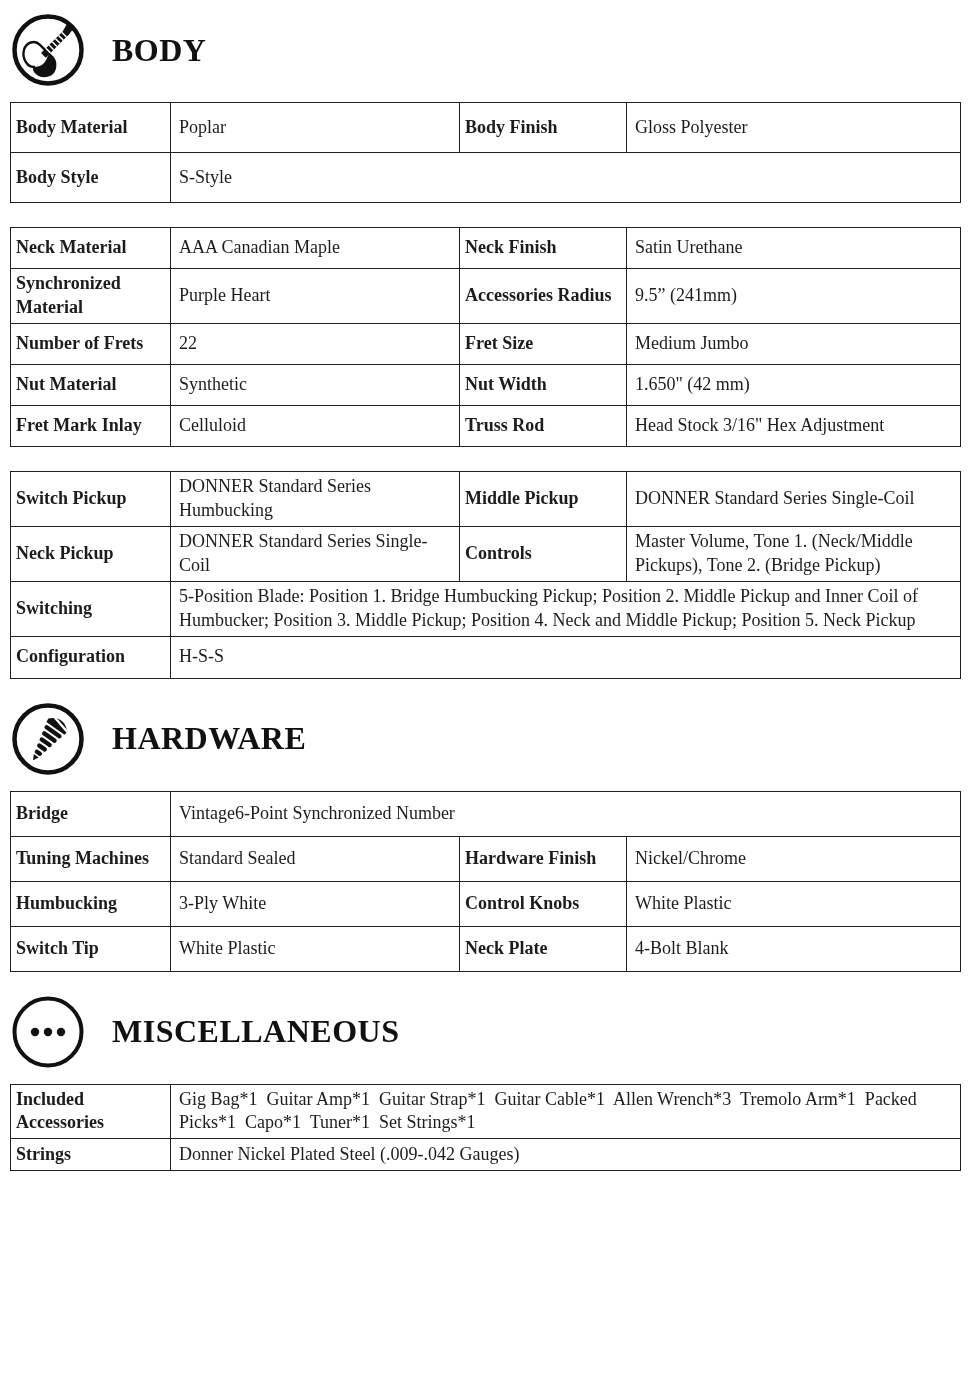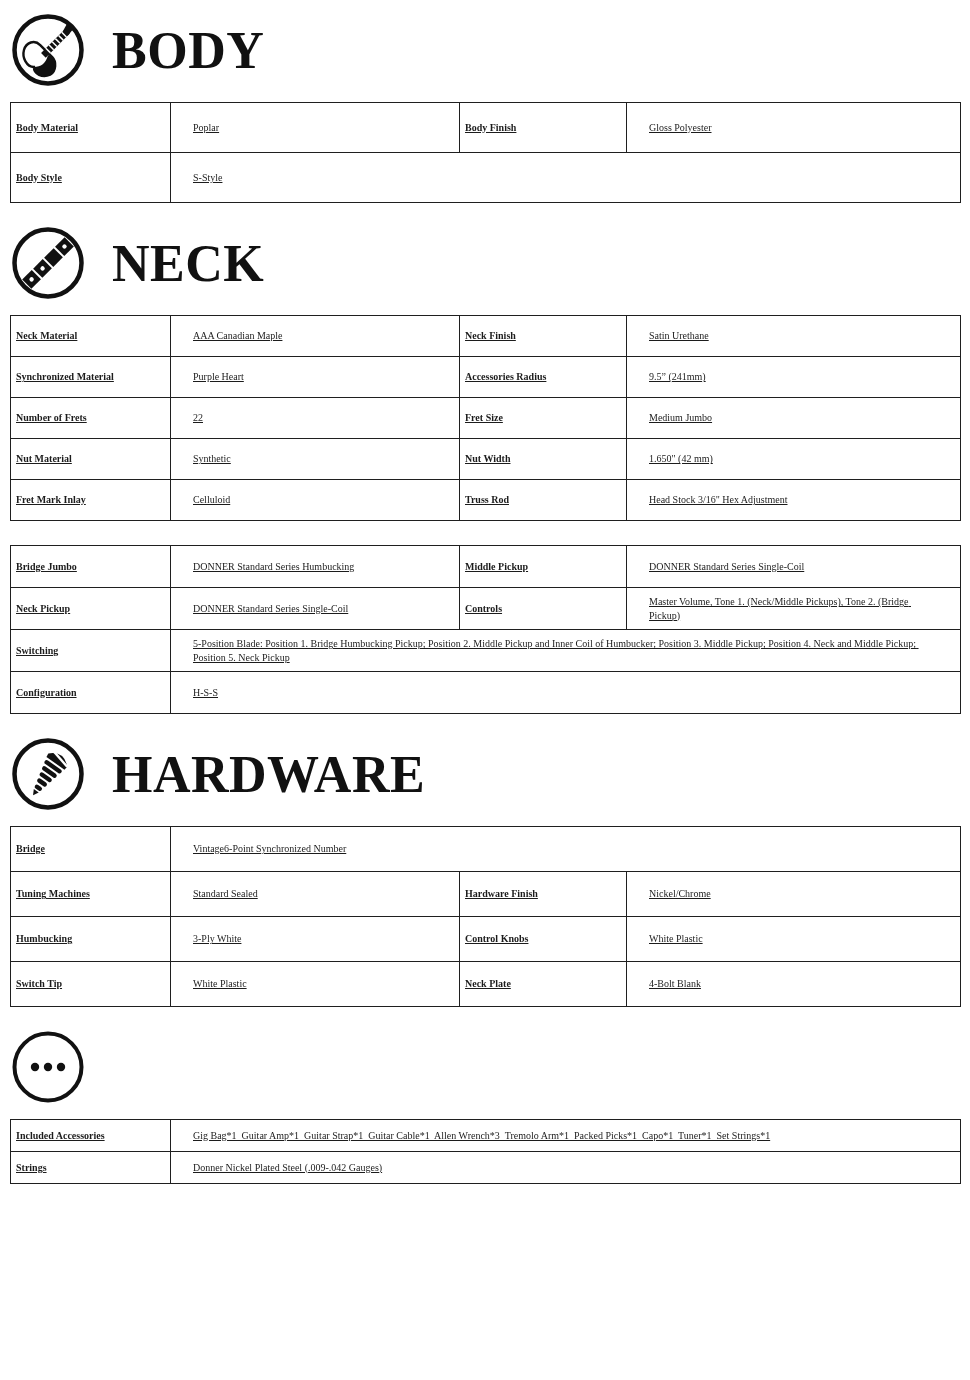--- a/index.html
+++ b/index.html
@@ -20,7 +20,7 @@
   .icon-circle { width: 72px; height: 72px; flex: 0 0 72px; }
   .icon-circle svg { display: block; width: 72px; height: 72px; }
   .section-title {
-    margin: 0; font-size: 52px; font-weight: 700;
+    margin: 0; font-size: 32px; font-weight: 700;
     letter-spacing: 0.5px; color: #111;
     font-family: "Liberation Serif", "DejaVu Serif", serif;
   }

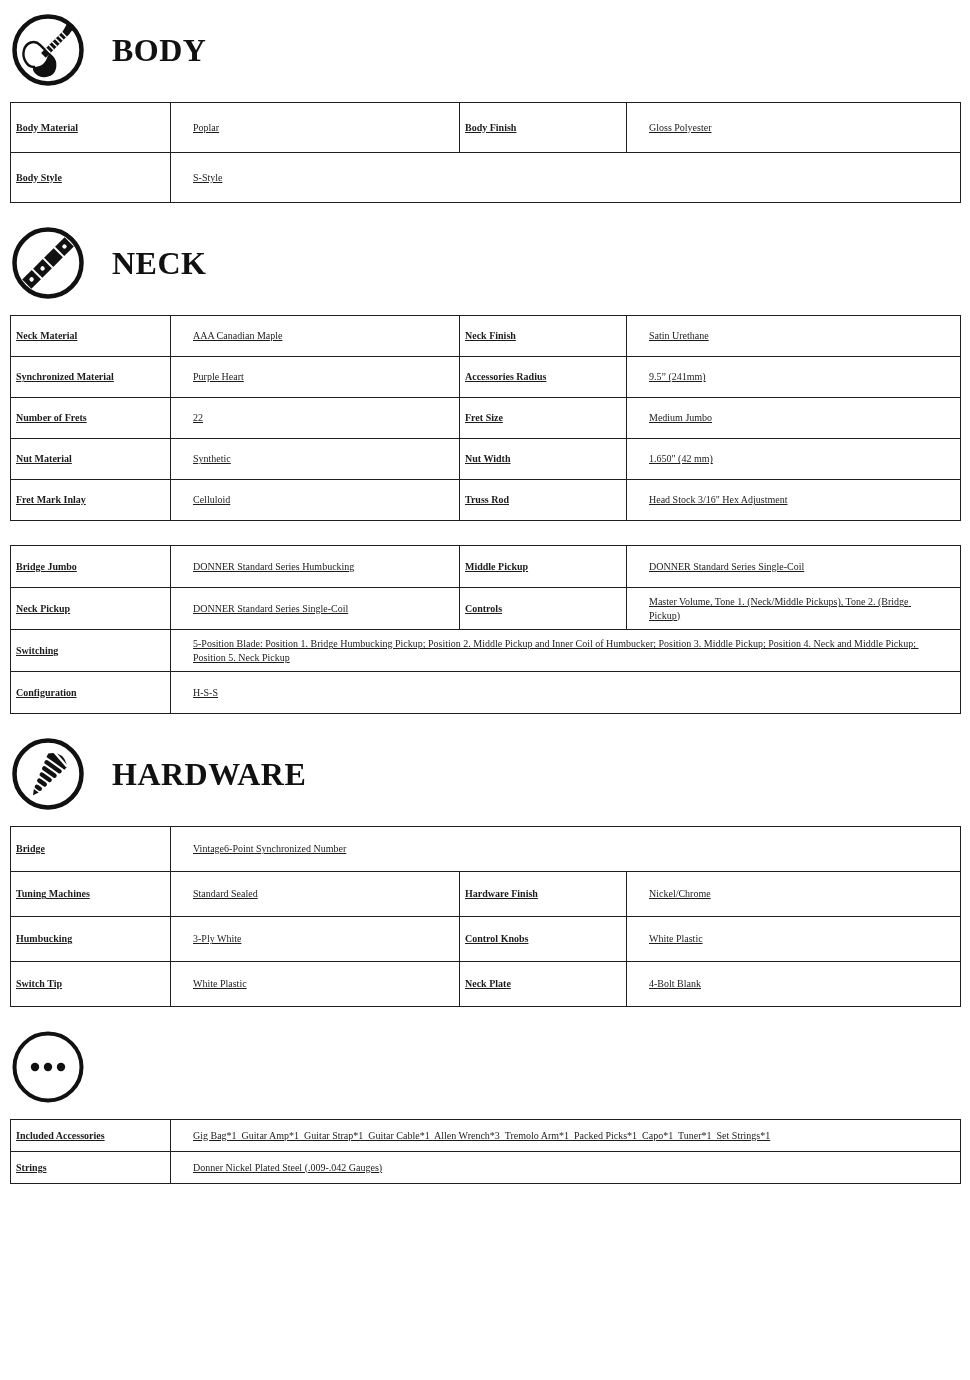--- a/index.html
+++ b/index.html
@@ -28,10 +28,9 @@
   .spec-table td {
     border: 1px solid #1f1f1f;
     vertical-align: middle;
-    font-size: 10px; line-height: 1.33;
-    padding: 3px 22px;
+    font-size: 18px; line-height: 1.33;
+    padding: 3px 8px;
     overflow: hidden;
-    text-decoration: underline;
   }
   .spec-table td.lbl { font-weight: 700; padding-left: 5px; }
   .spec-table td.val { white-space: pre-wrap; margin-left: 16px; }

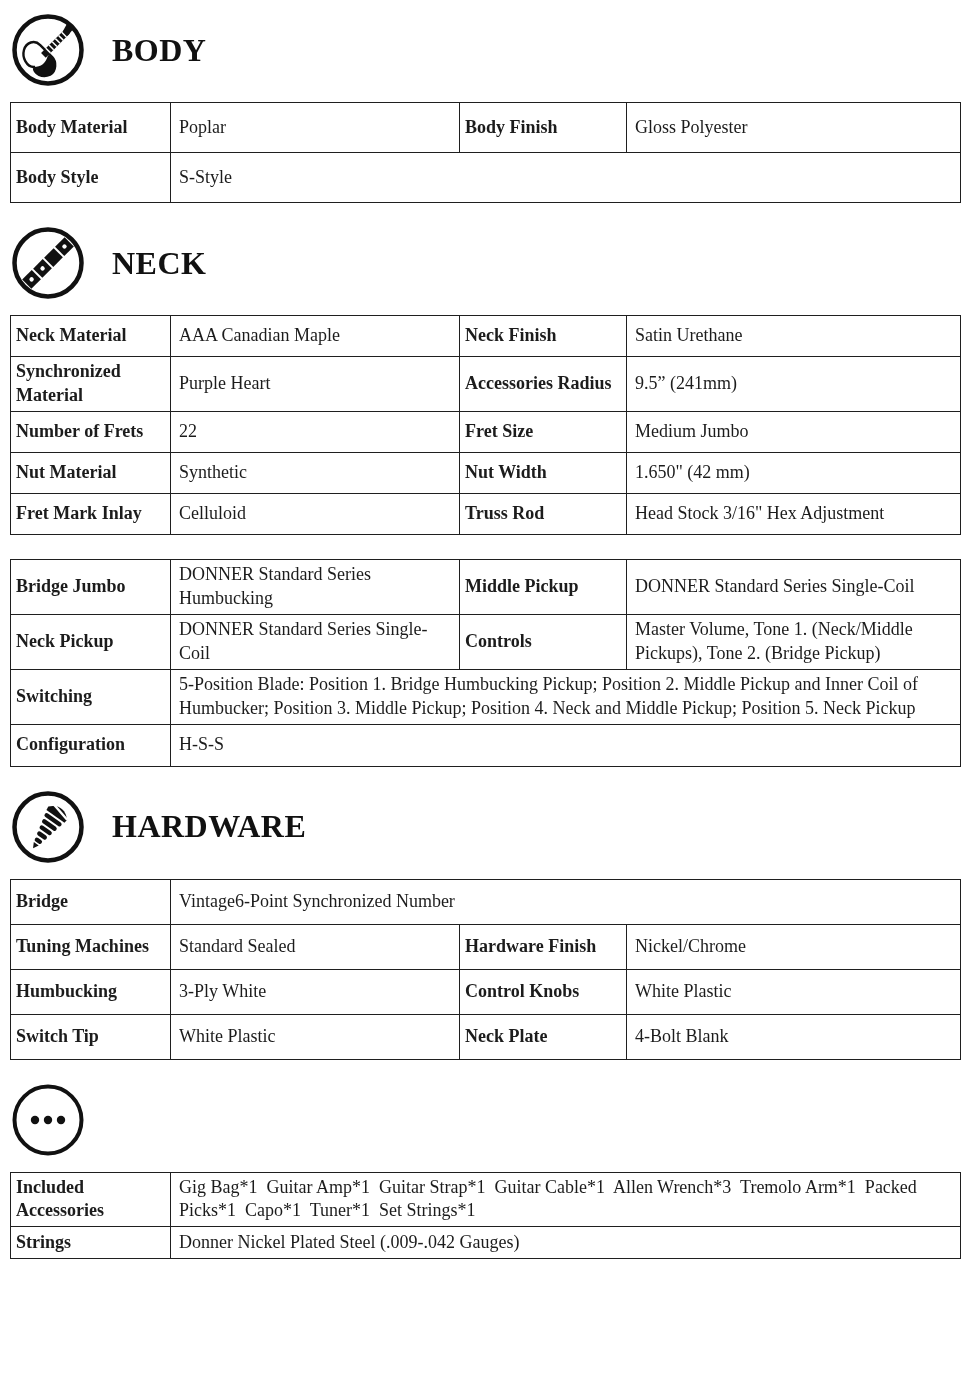--- a/index.html
+++ b/index.html
@@ -90,23 +90,6 @@
 </section>
 
 <section class="spec-section">
-  <div class="section-header">
-    <span class="icon-circle">
-      <svg viewBox="0 0 72 72" xmlns="http://www.w3.org/2000/svg">
-        <circle cx="36" cy="36" r="33.5" fill="none" stroke="#111" stroke-width="4.5"></circle>
-        <g transform="rotate(45 36 36)">
-          <rect x="29.5" y="6" width="13" height="13.5" fill="#111"></rect>
-          <rect x="29.5" y="21.5" width="13" height="13.5" fill="#111"></rect>
-          <rect x="29.5" y="37" width="13" height="13.5" fill="#111"></rect>
-          <rect x="29.5" y="52.5" width="13" height="13.5" fill="#111"></rect>
-          <circle cx="36" cy="12.7" r="2.2" fill="#fff"></circle>
-          <circle cx="36" cy="43.7" r="2.2" fill="#fff"></circle>
-          <circle cx="36" cy="59.2" r="2.2" fill="#fff"></circle>
-        </g>
-      </svg>
-    </span>
-    <h2 class="section-title">NECK</h2>
-  </div>
   <table class="spec-table tbl-neck">
     <colgroup>
         <col class="c1">

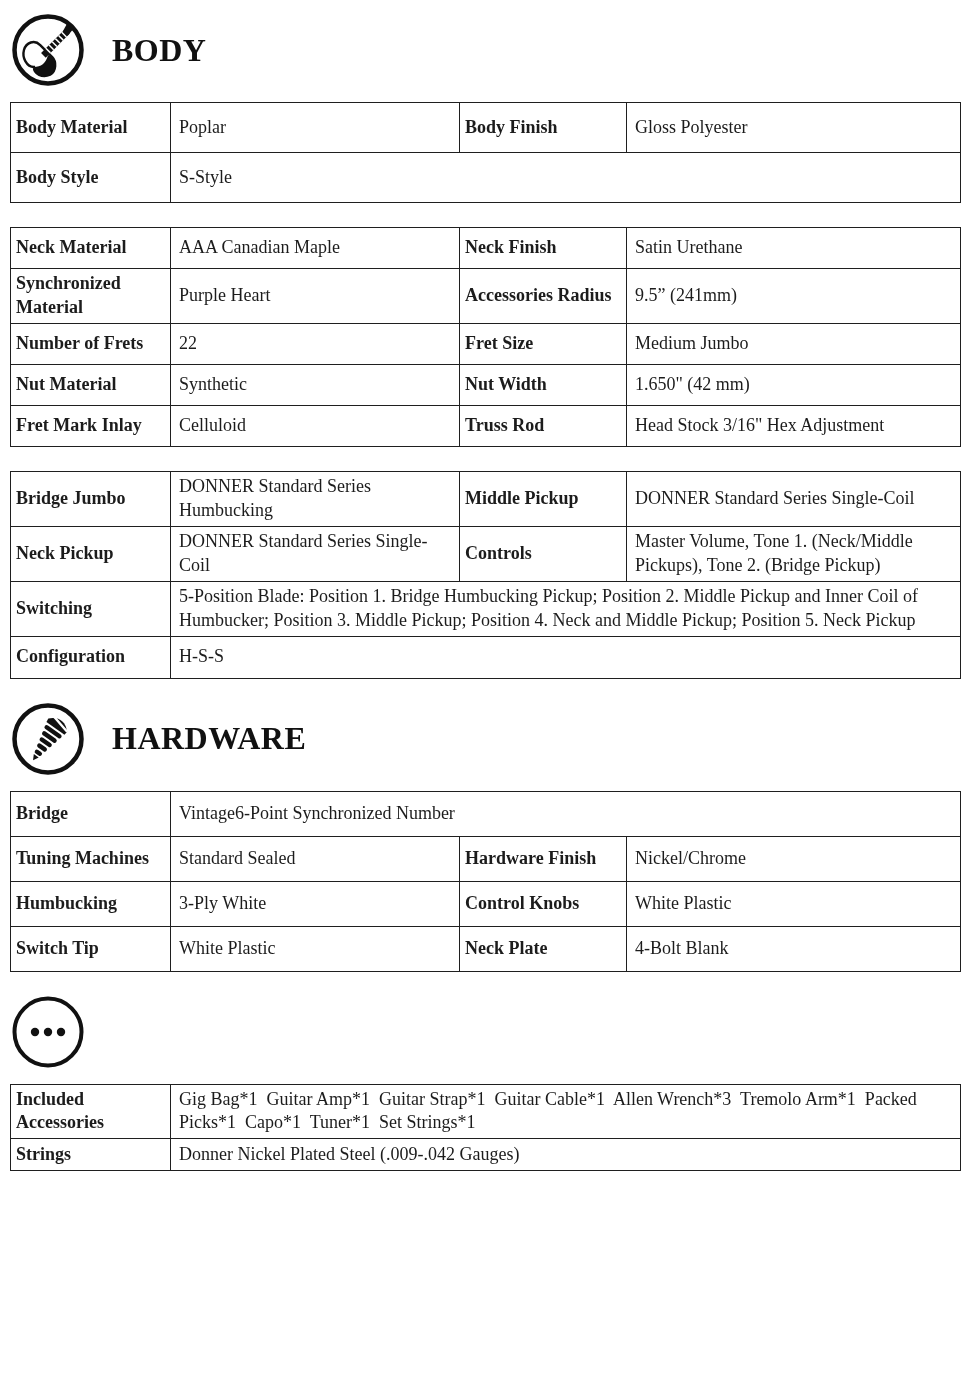--- a/index.html
+++ b/index.html
@@ -142,7 +142,7 @@
       </colgroup>
     <tbody>
         <tr>
-          <td class="lbl">Bridge Jumbo</td>
+          <td class="lbl">Switch Pickup</td>
           <td class="val">DONNER Standard Series Humbucking</td>
           <td class="lbl">Middle Pickup</td>
           <td class="val">DONNER Standard Series Single-Coil</td>

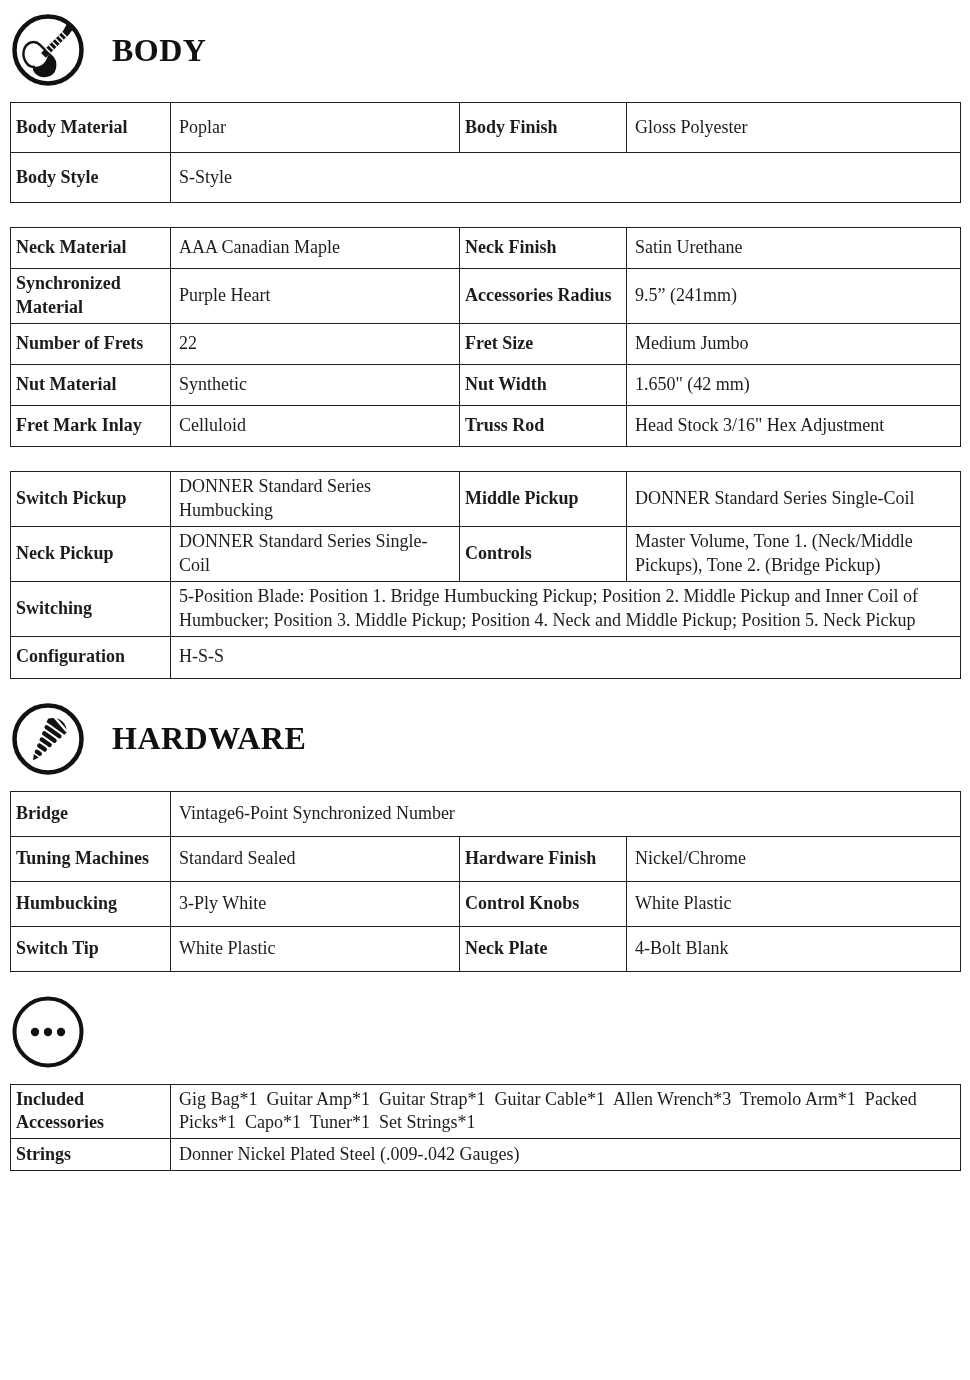--- a/index.html
+++ b/index.html
@@ -228,6 +228,7 @@
         <circle cx="49" cy="36" r="4.2" fill="#111"></circle>
       </svg>
     </span>
+    <h2 class="section-title">MISCELLANEOUS</h2>
   </div>
   <table class="spec-table tbl-misc">
     <colgroup>

